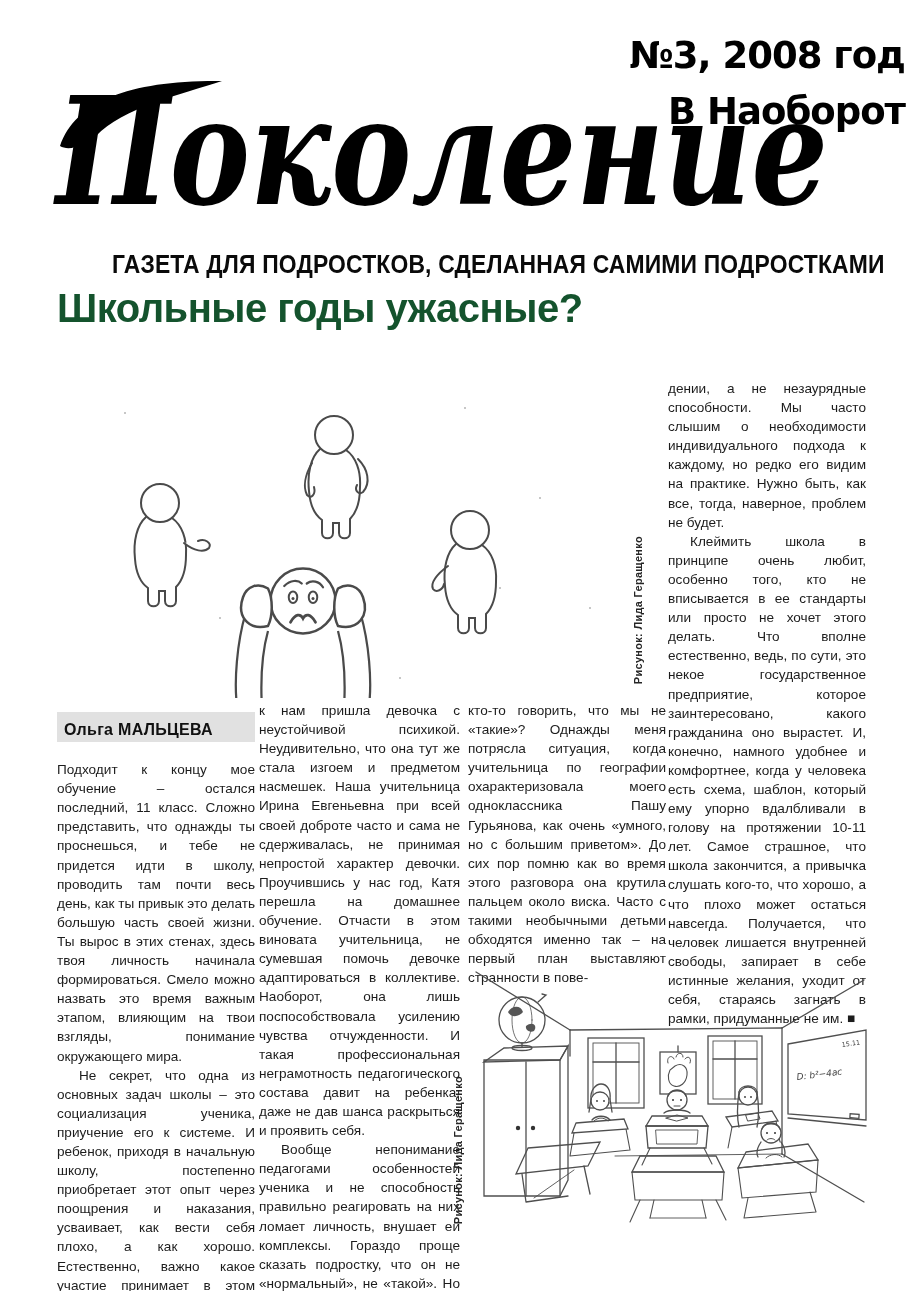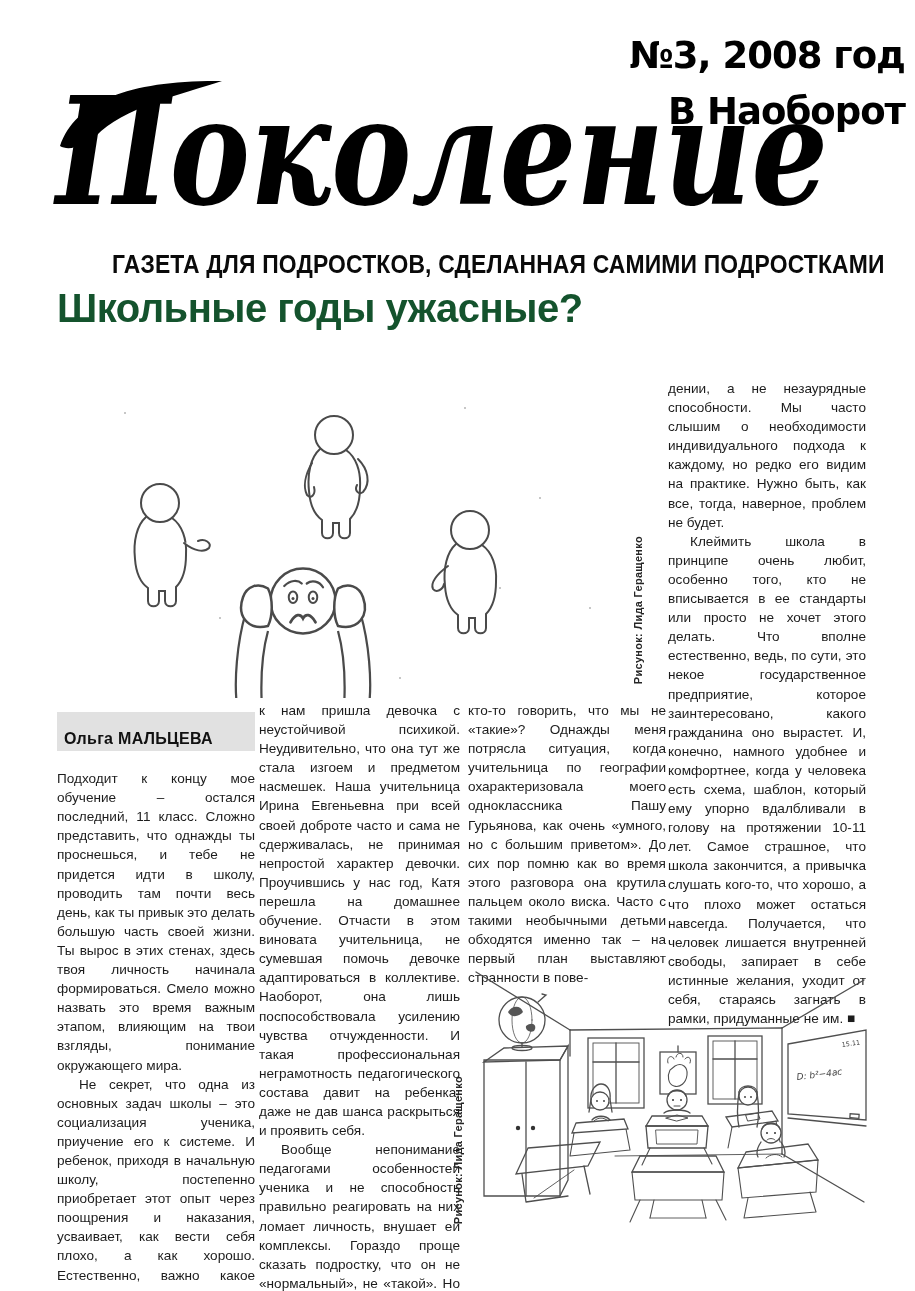--- a/index.html
+++ b/index.html
@@ -37,7 +37,7 @@
   .col4{left:668px;top:367px;width:198px;margin-top:12px;}
   .author-box{
     background:#e1e1e1;font-weight:bold;font-size:16px;letter-spacing:0.3px;
-    padding:17px 7px 3px 7px;margin-bottom:18px;color:#111;text-align:left;
+    padding:8px 7px 3px 7px;margin-bottom:18px;color:#111;text-align:left;
   }
   
   .vcap{

